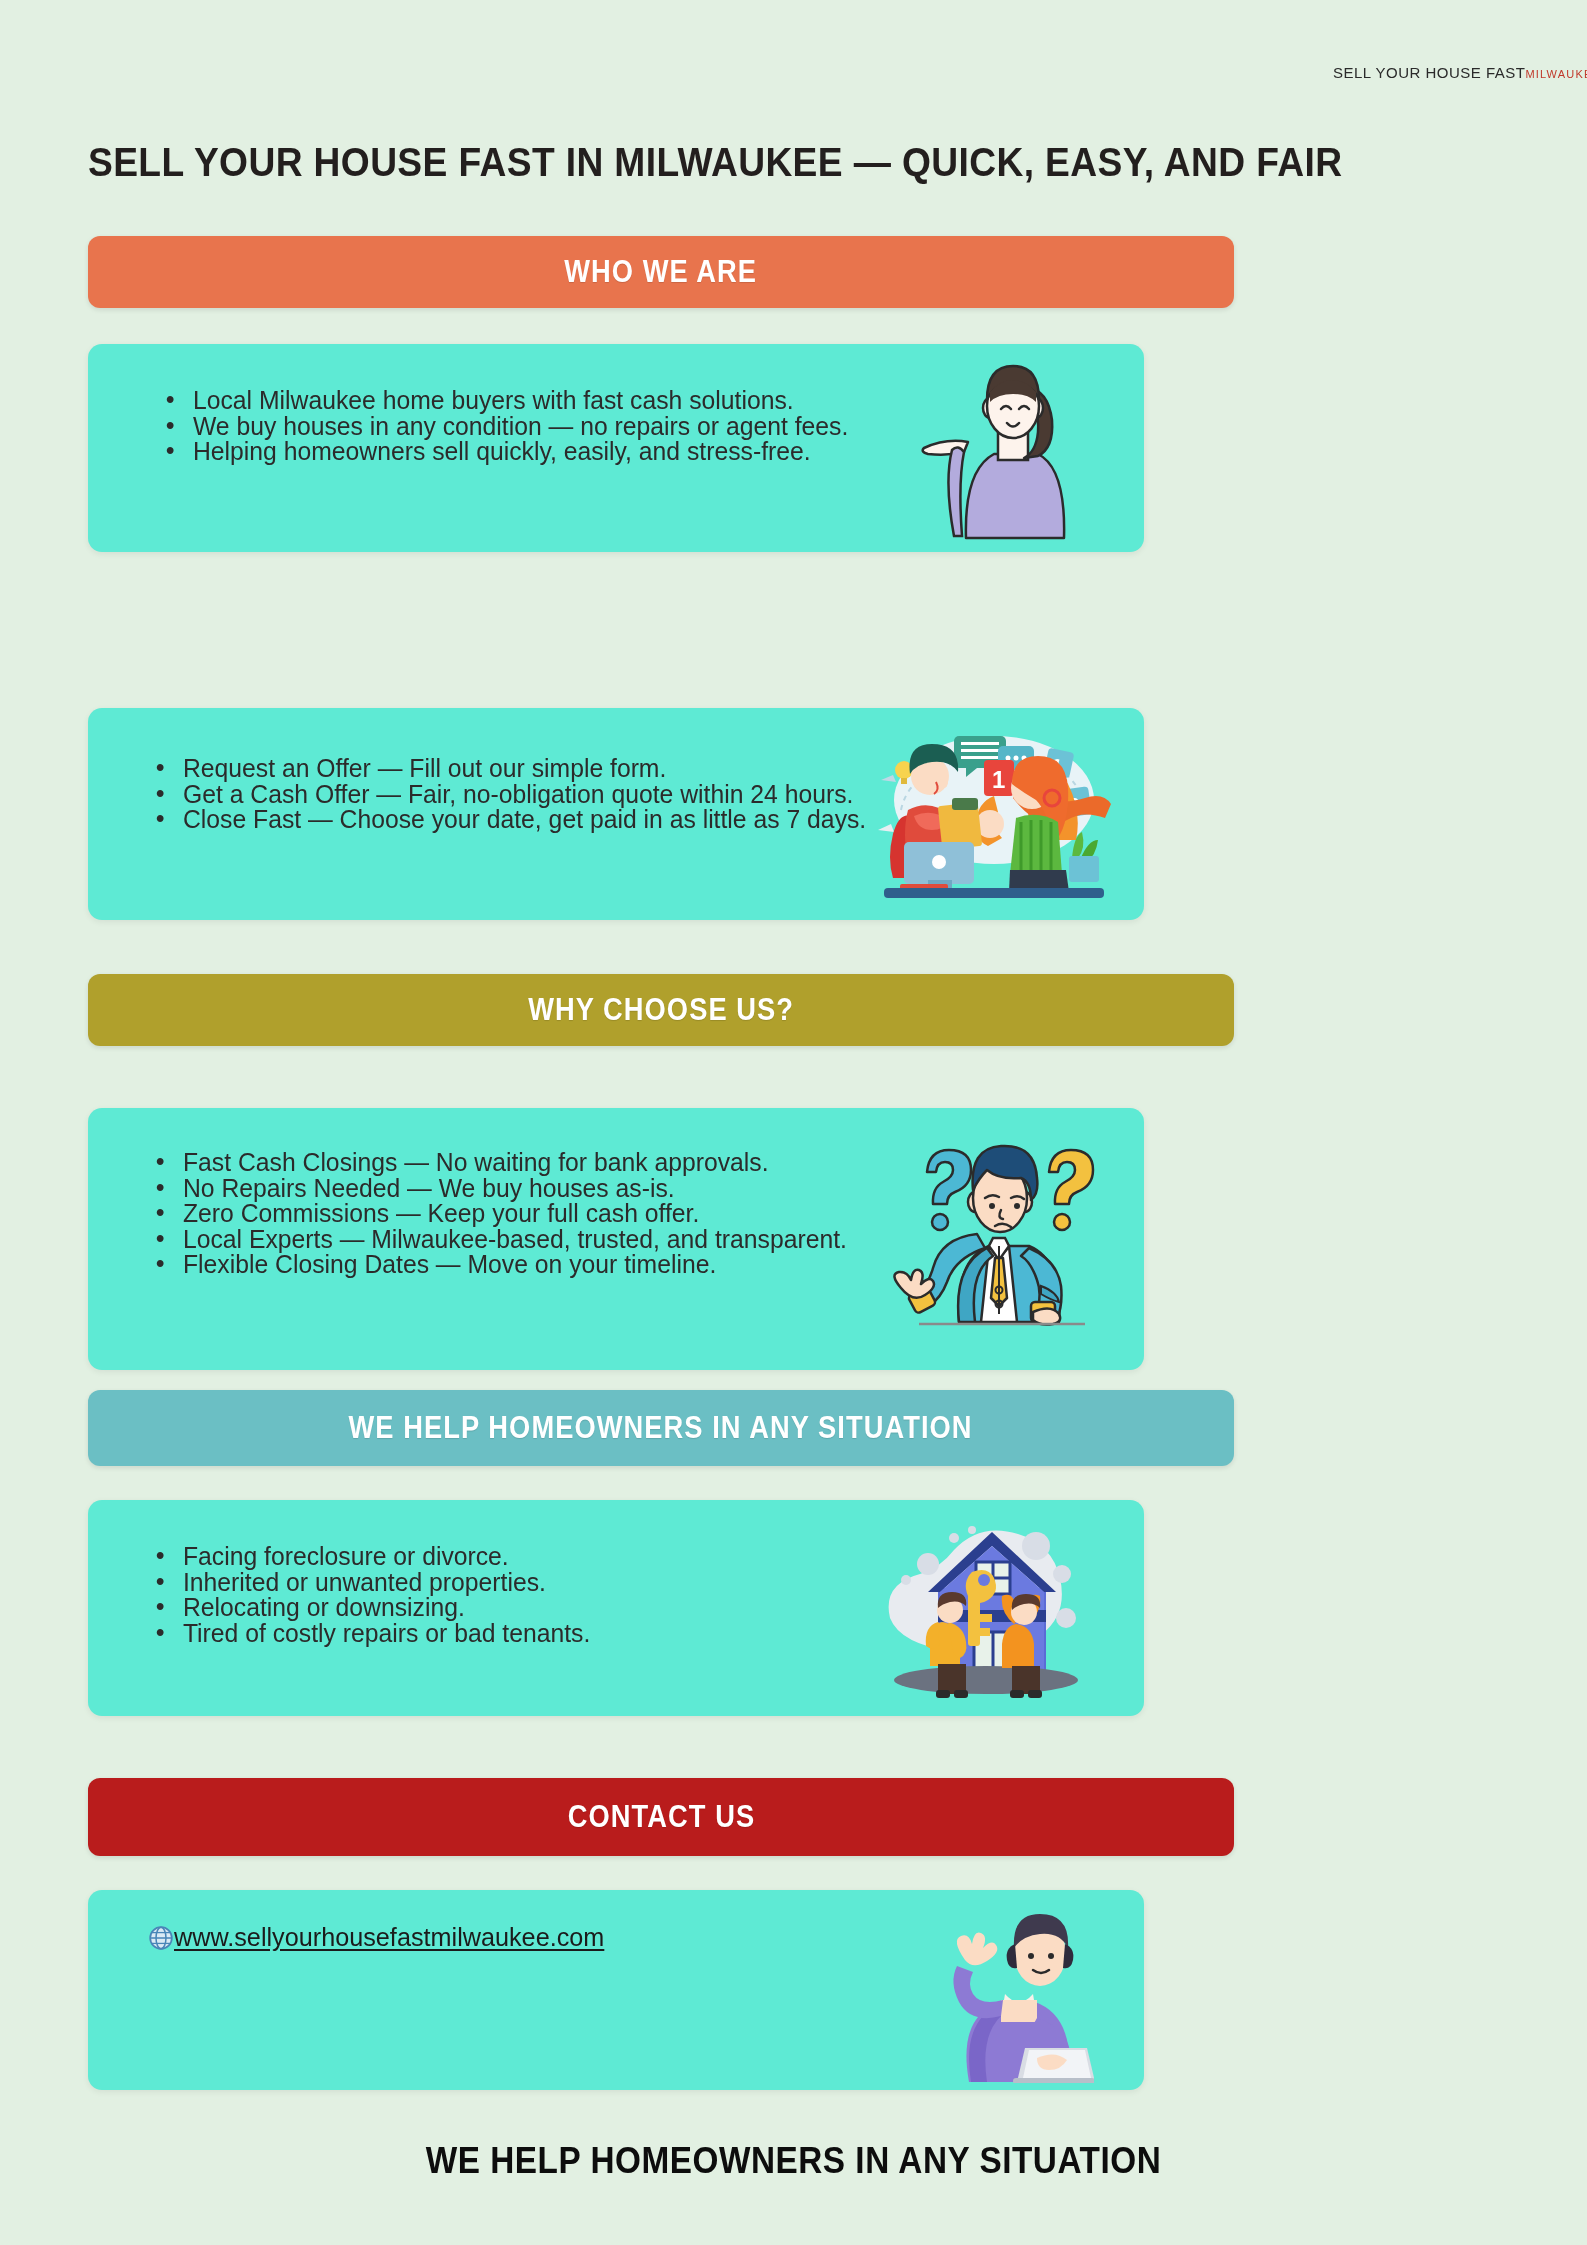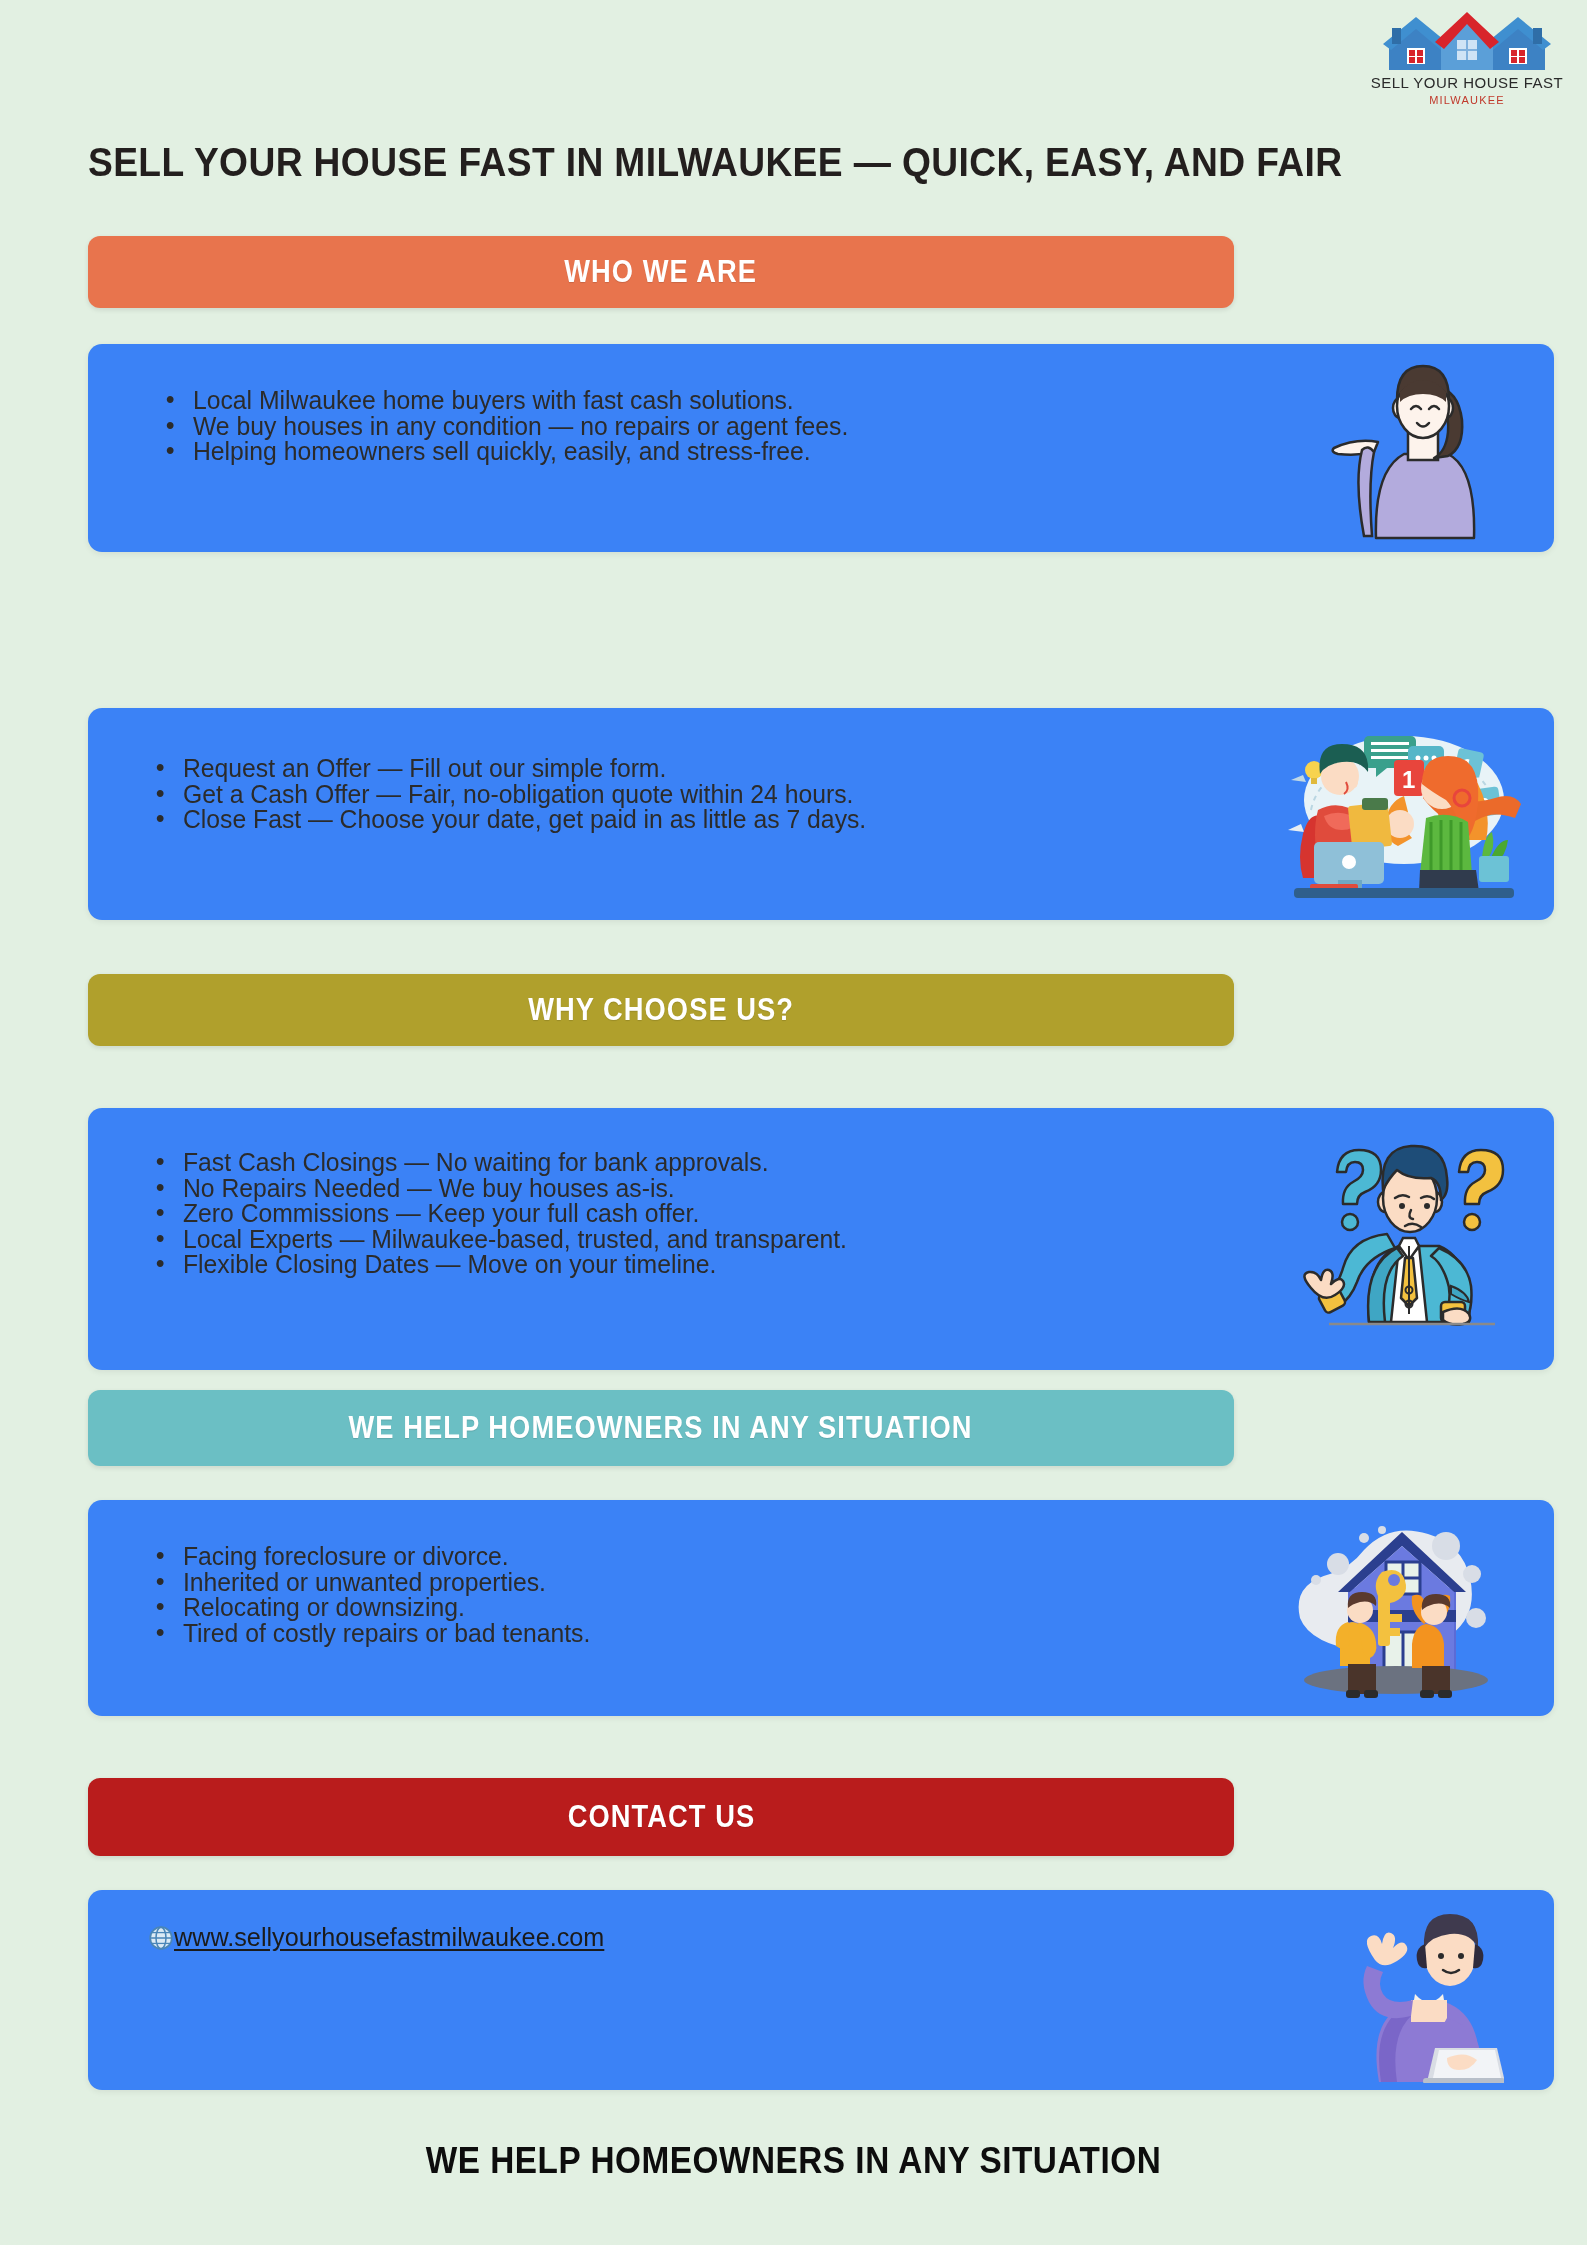--- a/index.html
+++ b/index.html
@@ -13,8 +13,8 @@
   .page { width:1587px; height:2245px; position:relative; }
 
   
-  .logo { position:absolute; top:12px; right:22px; width:196px; height:104px;
-          display:flex; flex-direction:column; align-items:center; justify-content:flex-start; }
+  .logo { position:absolute; top:20px; right:22px; width:196px; height:104px;
+          display:flex; flex-direction:row; align-items:center; justify-content:center; }
   .logo-mark { width:196px; height:62px; }
   .logo-name { font-size:15px; letter-spacing:.5px; color:#2a2a2a; font-weight:400;
                font-family:"Liberation Sans", sans-serif; white-space:nowrap; }

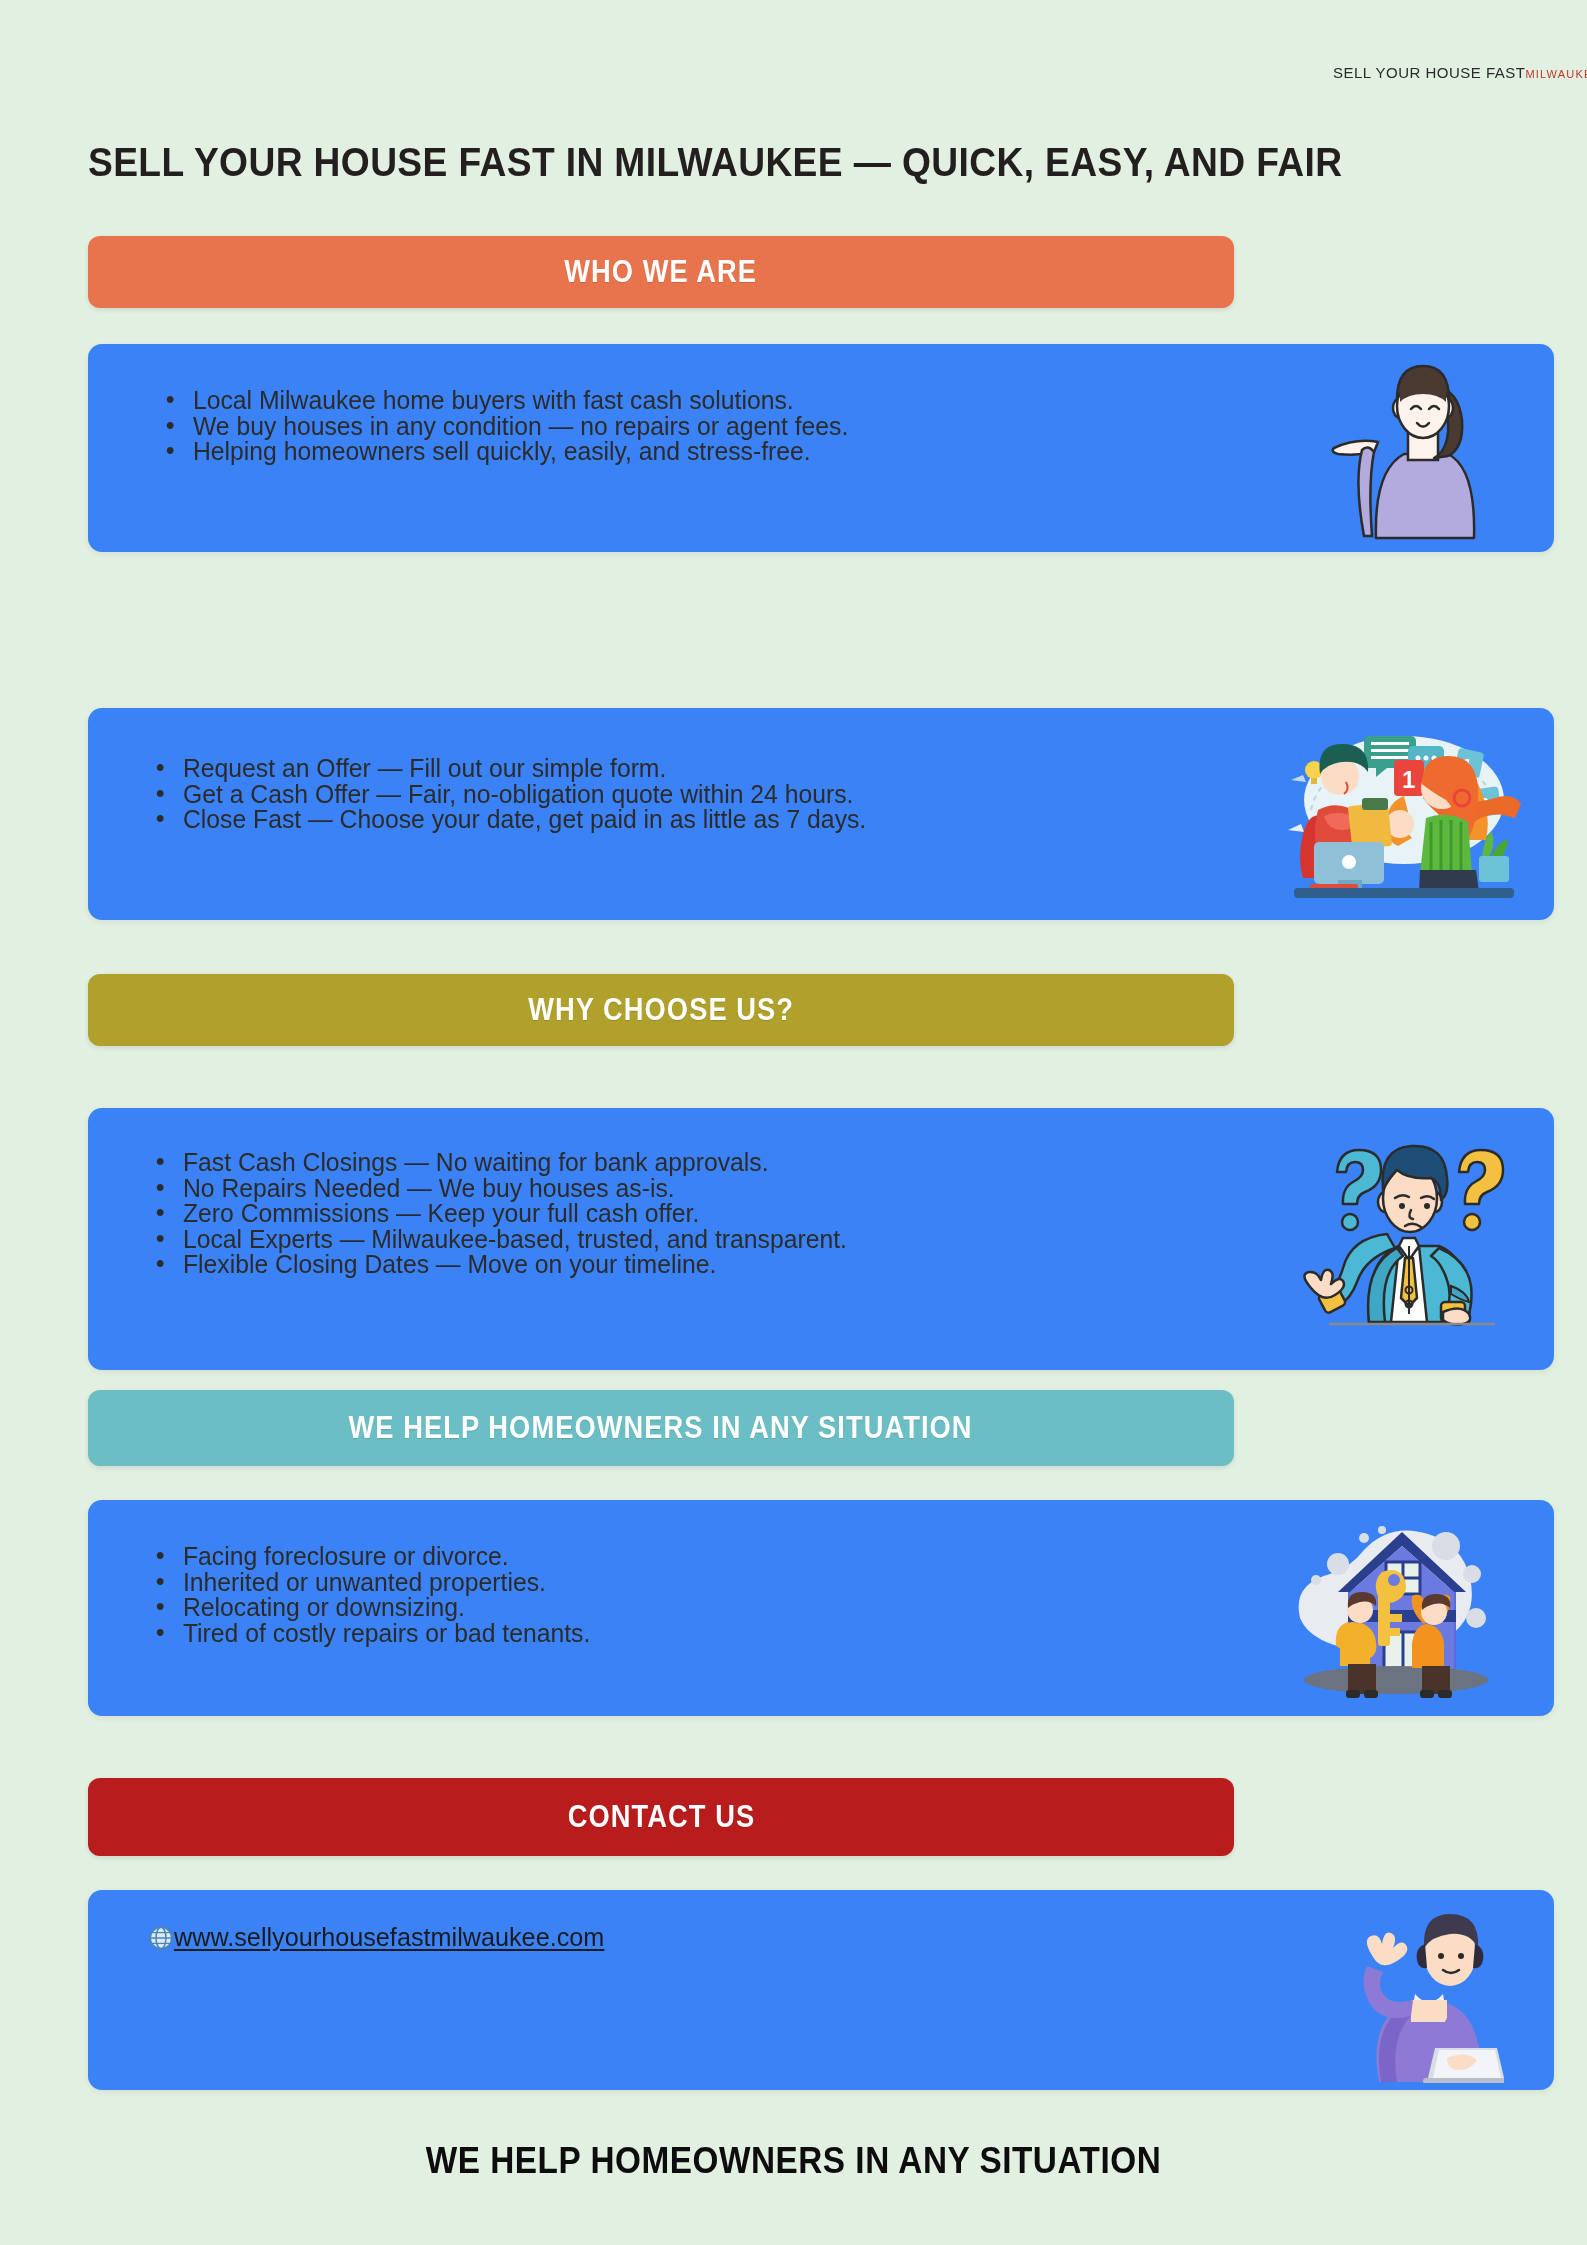--- a/index.html
+++ b/index.html
@@ -43,7 +43,7 @@
 
   
   .card {
-    position:absolute; left:88px; width:1466px; background:#3b82f6;
+    position:absolute; left:88px; width:1056px; background:#5eead4;
     border-radius:14px; box-shadow:0 2px 6px rgba(0,0,0,.07);
   }
   .bullets { position:absolute; left:70px; top:0; list-style:none; }

